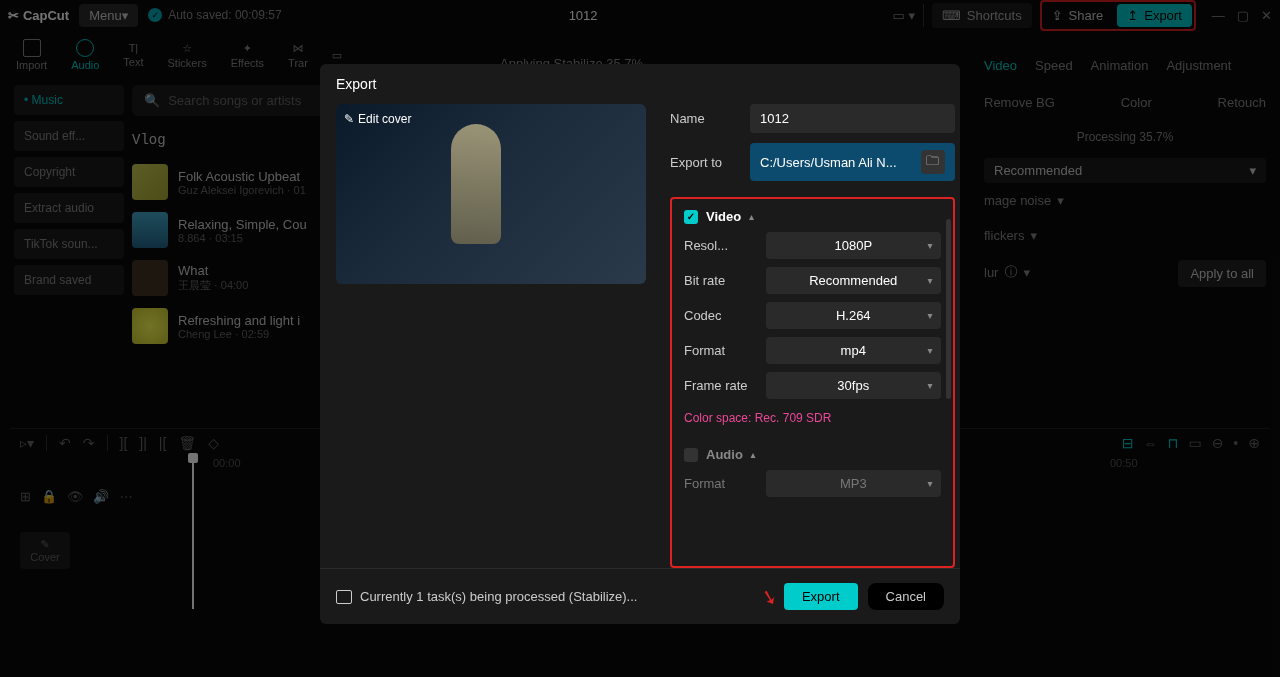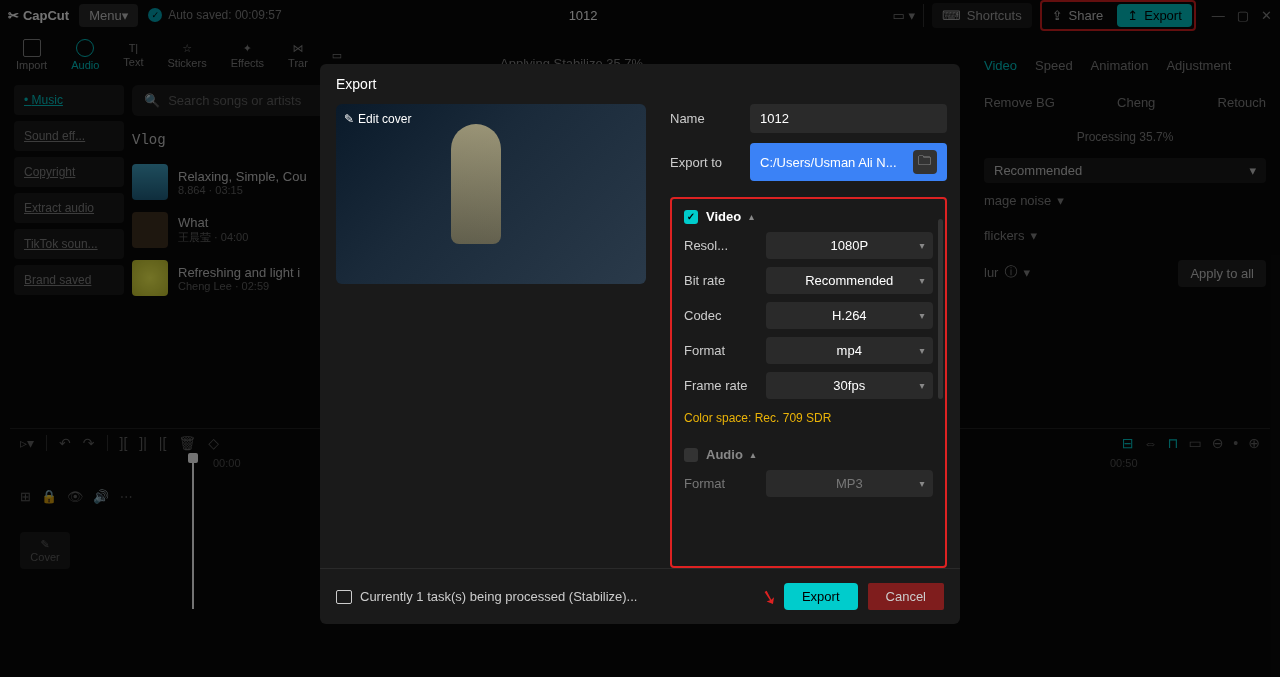--- a/index.html
+++ b/index.html
@@ -28,7 +28,7 @@
 .stage-info { position: absolute; top: 56px; left: 500px; color: #888; font-size: 13px; }
 
 .sidebar { position: absolute; left: 14px; top: 85px; width: 110px; }
-.sidebar-item { padding: 8px 10px; background: #1c1c1c; border-radius: 4px; margin-bottom: 6px; color: #888; font-size: 12px; white-space: nowrap; overflow: hidden; text-overflow: ellipsis; text-decoration: underline; }
+.sidebar-item { padding: 8px 10px; background: #1c1c1c; border-radius: 4px; margin-bottom: 6px; color: #888; font-size: 12px; white-space: nowrap; overflow: hidden; text-overflow: ellipsis; }
 .sidebar-item.active { color: #0cc; }
 .sidebar-item.active::before { content: "• "; }
 

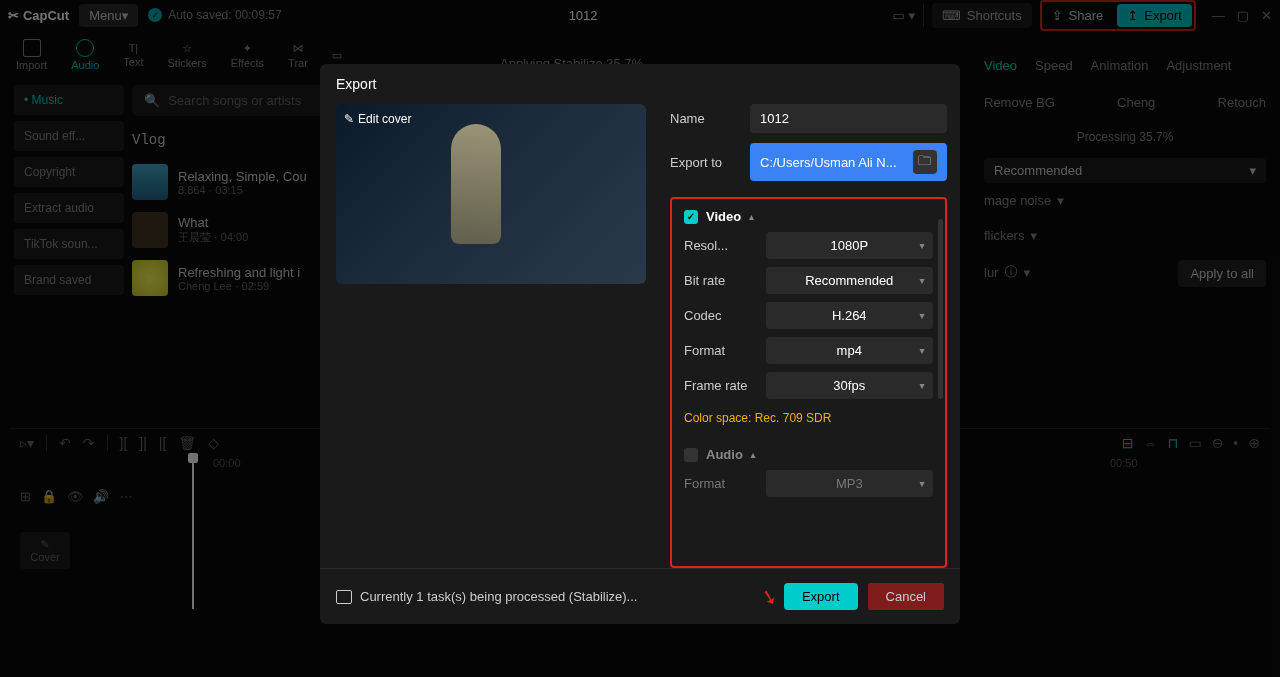--- a/index.html
+++ b/index.html
@@ -227,7 +227,7 @@
   </div>
   <div class="rp-row">
     <span>Remove BG</span>
-    <span>Cheng</span>
+    <span>Color</span>
     <span>Retouch</span>
   </div>
   <div class="rp-processing">Processing 35.7%</div>

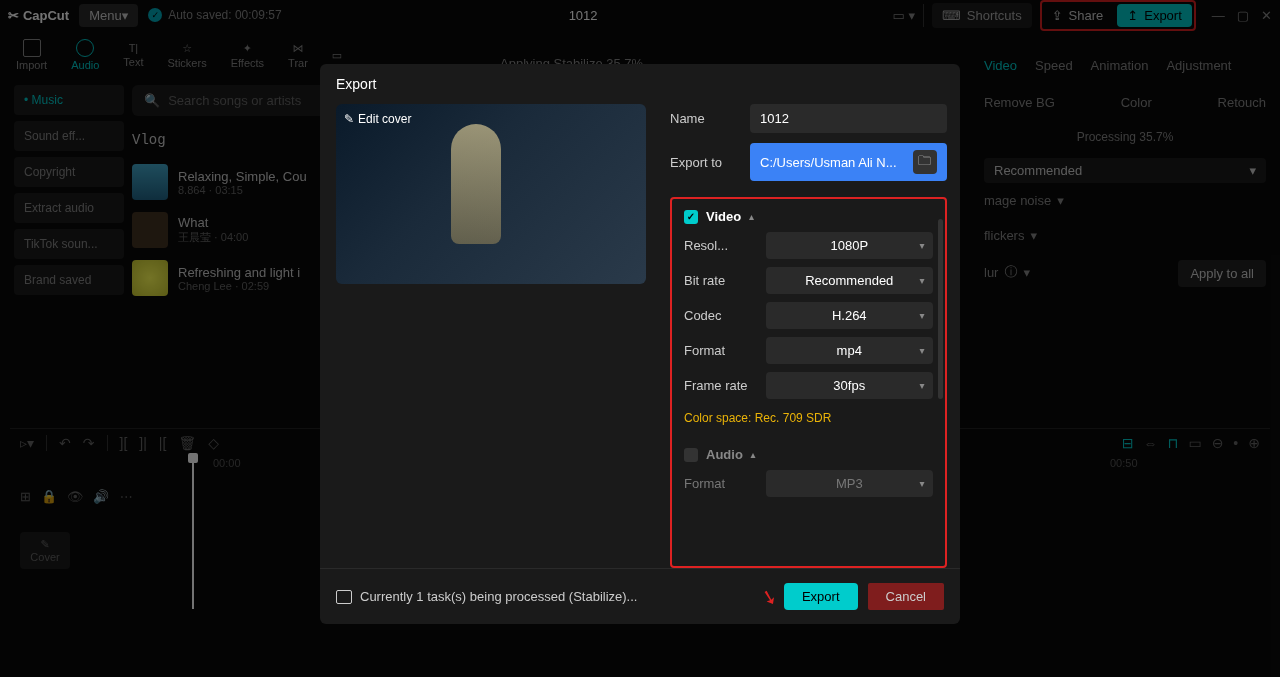--- a/index.html
+++ b/index.html
@@ -82,7 +82,7 @@
 .form-row { display: flex; align-items: center; gap: 10px; }
 .form-label { width: 70px; color: #ccc; font-size: 13px; }
 .form-input { flex: 1; background: #2a2a2a; padding: 7px 10px; border-radius: 4px; color: #fff; }
-.form-path { flex: 1; background: #3b82f6; padding: 7px 10px; border-radius: 4px; color: #fff; display: flex; align-items: center; justify-content: flex-end; gap: 16px; white-space: nowrap; overflow: hidden; }
+.form-path { flex: 1; background: #0c4a6e; padding: 7px 10px; border-radius: 4px; color: #fff; display: flex; align-items: center; justify-content: flex-end; gap: 24px; white-space: nowrap; overflow: hidden; }
 .folder-icon { width: 24px; height: 24px; background: #333; border-radius: 4px; display: inline-flex; align-items: center; justify-content: center; color: #ccc; flex-shrink: 0; }
 
 .settings-box { border: 2px solid #d22; border-radius: 4px; padding: 10px 12px 4px; margin-top: 6px; flex: 1; overflow: hidden; position: relative; }

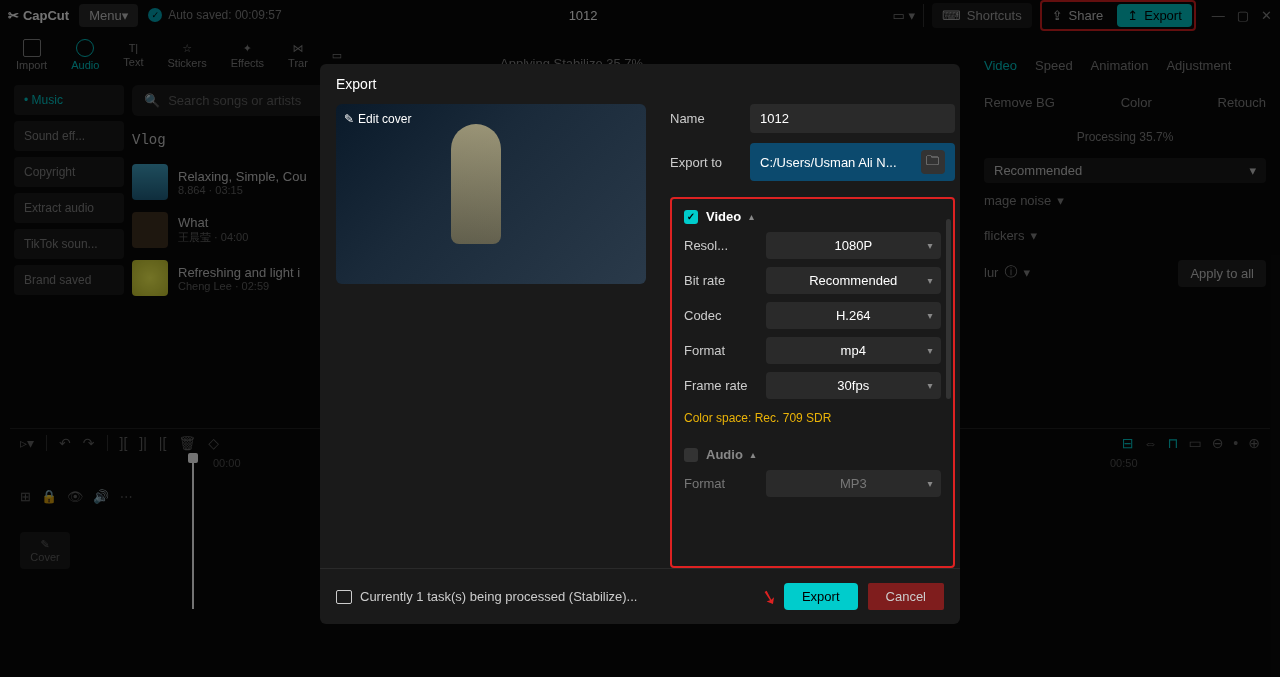--- a/index.html
+++ b/index.html
@@ -195,6 +195,13 @@
     <span>Search songs or artists</span>
   </div>
   <div class="vlog-label">Vlog</div>
+  <div class="song-row">
+    <div class="song-thumb thumb-yellow"></div>
+    <div class="song-info">
+        <div class="title">Folk Acoustic Upbeat</div>
+        <div class="sub">Guz Aleksei Igorevich · 01</div>
+      </div>
+  </div>
   <div class="song-row">
     <div class="song-thumb thumb-blue"></div>
     <div class="song-info">

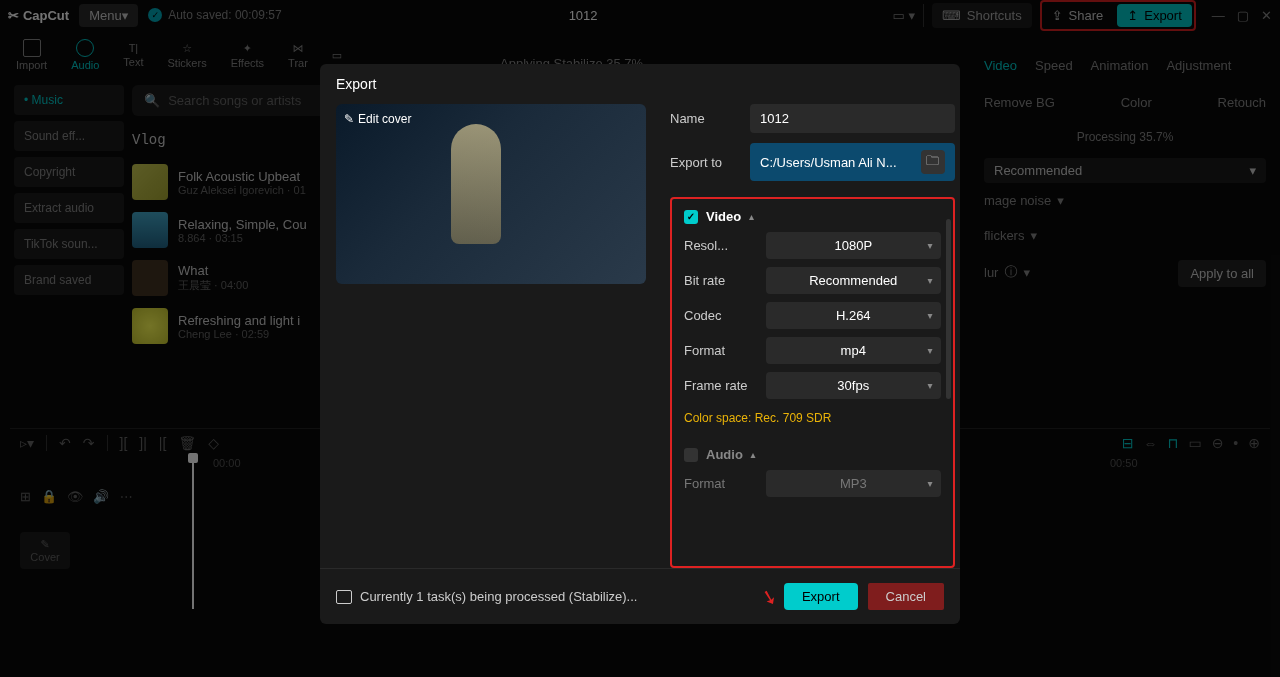--- a/index.html
+++ b/index.html
@@ -95,7 +95,7 @@
 .setting-select { flex: 1; background: #2a2a2a; padding: 6px 10px; border-radius: 4px; color: #fff; display: flex; justify-content: center; align-items: center; position: relative; font-weight: 500; }
 .setting-select.dimmed { color: #777; }
 .setting-select .chev { position: absolute; right: 8px; color: #888; font-size: 10px; }
-.colorspace { color: #eab308; font-size: 12px; padding: 4px 0 10px; }
+.colorspace { color: #ec4899; font-size: 12px; padding: 4px 0 10px; }
 .audio-section { margin-top: 12px; }
 .scroll-thumb { position: absolute; right: 2px; top: 20px; width: 5px; height: 180px; background: #333; border-radius: 3px; }
 

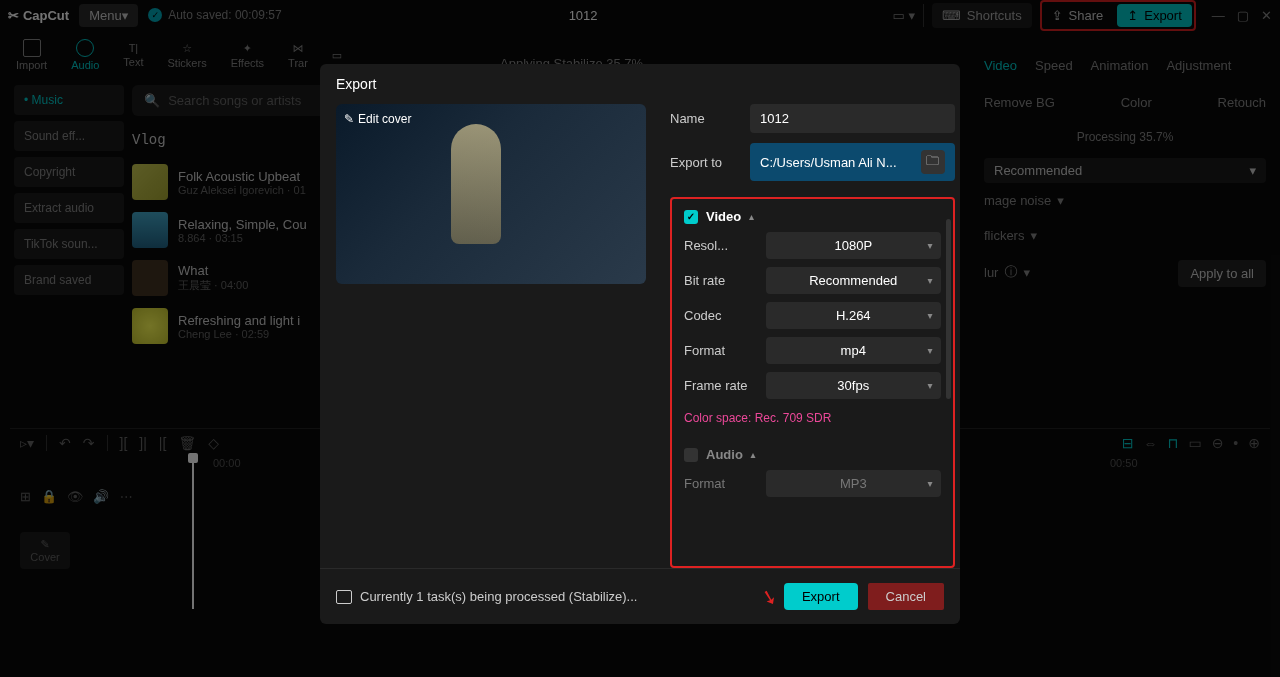--- a/index.html
+++ b/index.html
@@ -105,7 +105,7 @@
 .df-right { margin-left: auto; display: flex; gap: 10px; align-items: center; }
 .arrow-red { color: #d22; font-size: 20px; margin-right: -4px; transform: rotate(15deg); }
 .btn-export { background: #0cc; color: #000; padding: 6px 18px; border-radius: 4px; font-weight: 500; }
-.btn-cancel { background: #7f1d1d; color: #ccc; padding: 6px 18px; border-radius: 2px; }
+.btn-cancel { background: #000000; color: #ccc; padding: 6px 18px; border-radius: 8px; }
 </style>
 </head>
 <body>

